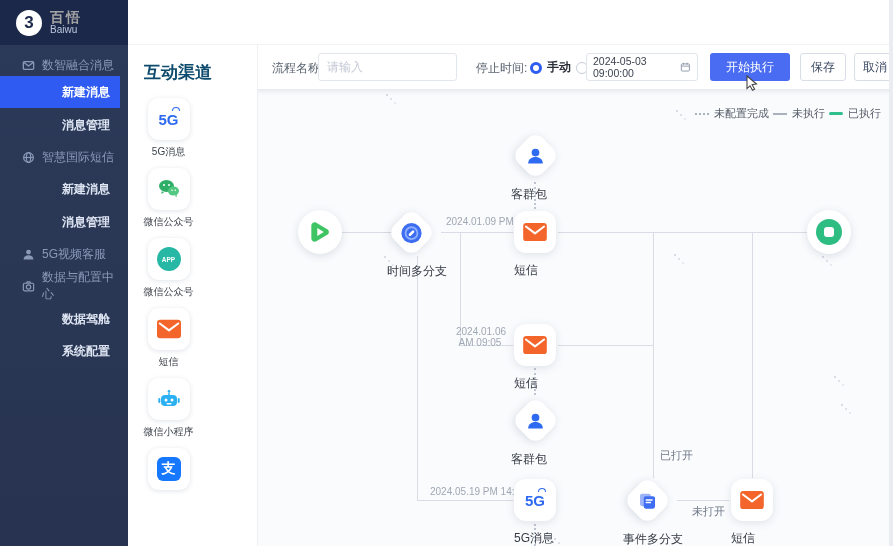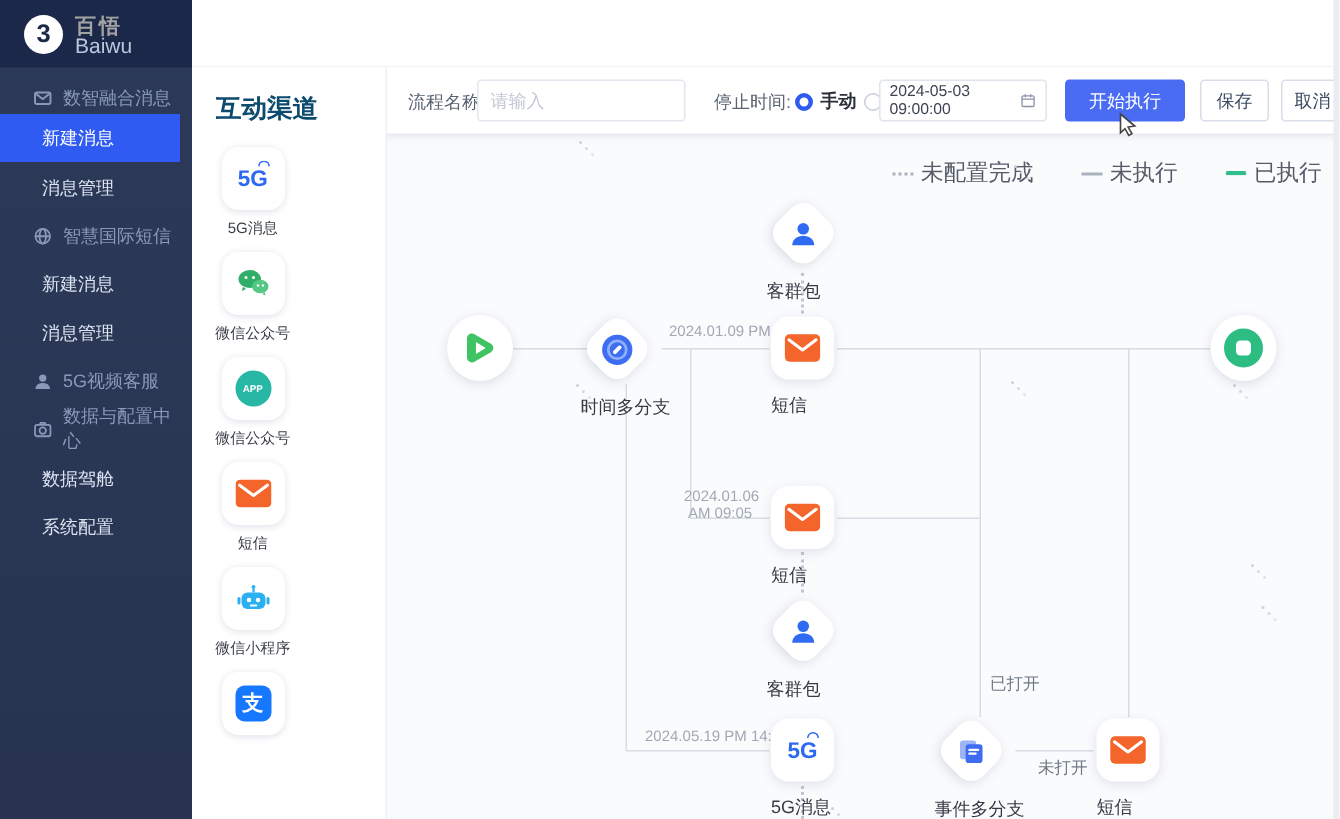--- a/index.html
+++ b/index.html
@@ -11,7 +11,7 @@
   .logo { position:absolute; left:0; top:0; width:128px; height:45px; background:#1b2849; display:flex; align-items:center; padding-left:16px; gap:8px; }
   .logo-mark { width:26px; height:26px; border-radius:50%; background:#fff; color:#1b2849; font-weight:800; font-size:17px; display:flex; align-items:center; justify-content:center; }
   .logo-title { color:#a3a3a3; font-size:14px; font-weight:700; letter-spacing:2px; line-height:15px; }
-  .logo-sub { color:#bcc6dd; font-size:14px; line-height:10px; }
+  .logo-sub { color:#bcc6dd; font-size:10px; line-height:10px; }
   .nav-sec, .nav-item { position:absolute; left:0; width:120px; height:32px; display:flex; align-items:center; font-size:12px; cursor:pointer; }
   .nav-sec { color:#8b99b8; padding-left:22px; gap:7px; }
   .nav-sec svg { width:13px; height:13px; flex:none; }

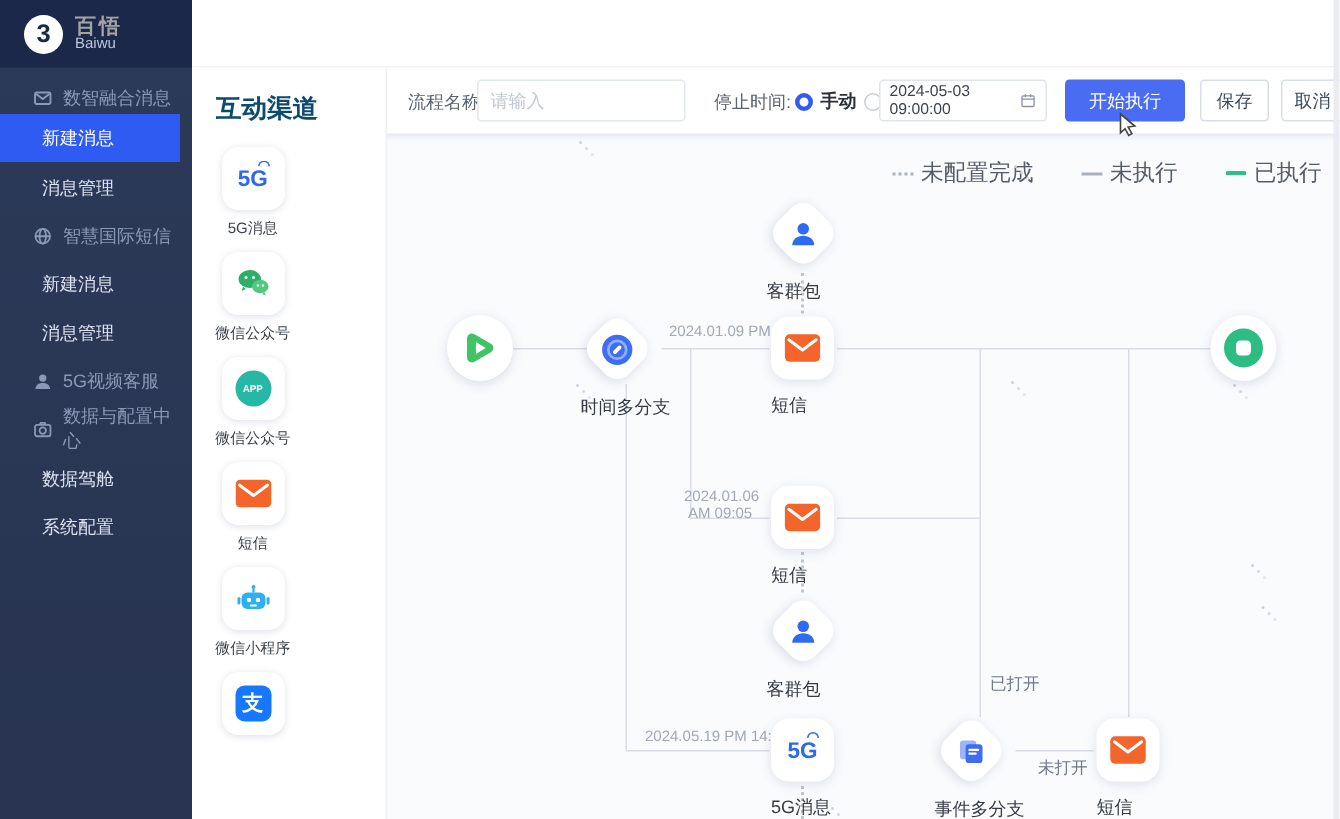--- a/index.html
+++ b/index.html
@@ -15,7 +15,7 @@
   .nav-sec, .nav-item { position:absolute; left:0; width:120px; height:32px; display:flex; align-items:center; font-size:12px; cursor:pointer; }
   .nav-sec { color:#8b99b8; padding-left:22px; gap:7px; }
   .nav-sec svg { width:13px; height:13px; flex:none; }
-  .nav-item { color:#dde4f2; padding-left:28px; }
+  .nav-item { color:#dde4f2; padding-left:62px;font-weight:bold; }
   .nav-item.active { background:#2f5bf2; color:#fff; }
 
   

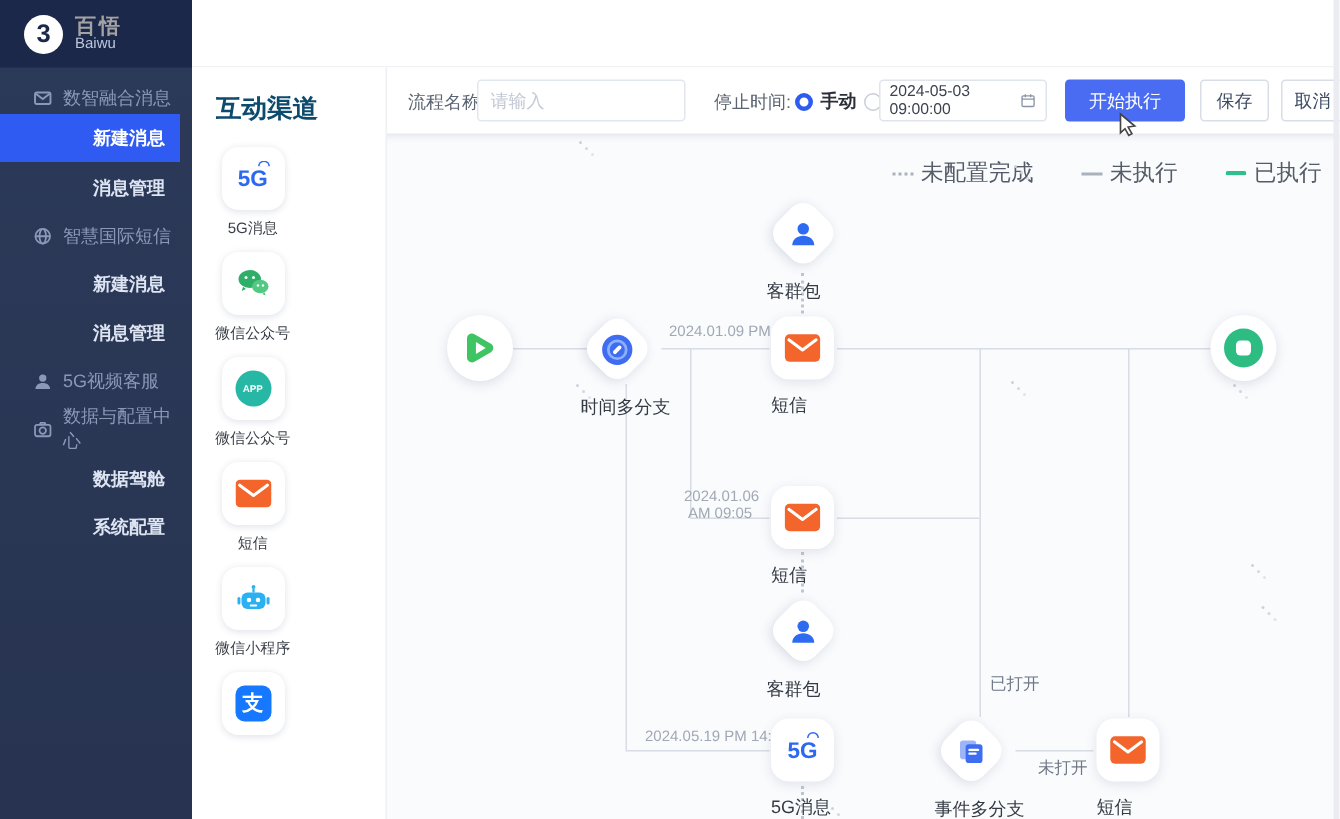--- a/index.html
+++ b/index.html
@@ -53,7 +53,7 @@
 
   
   .canvas { position:absolute; left:258px; top:90px; width:635px; height:456px; background:#fafbfd; box-shadow:inset 0 6px 6px -6px rgba(90,100,130,.18); }
-  .legend { position:absolute; right:12px; top:16px; display:flex; align-items:center; gap:32px; font-size:15px; color:#555c68; }
+  .legend { position:absolute; right:12px; top:16px; display:flex; align-items:center; gap:4px; font-size:11px; color:#555c68; }
   .legend .it { display:flex; align-items:center; gap:5px; }
   .ln-dot { width:14px; border-top:2px dotted #a9b1bd; }
   .ln-sol { width:14px; border-top:2px solid #a9b1bd; }

